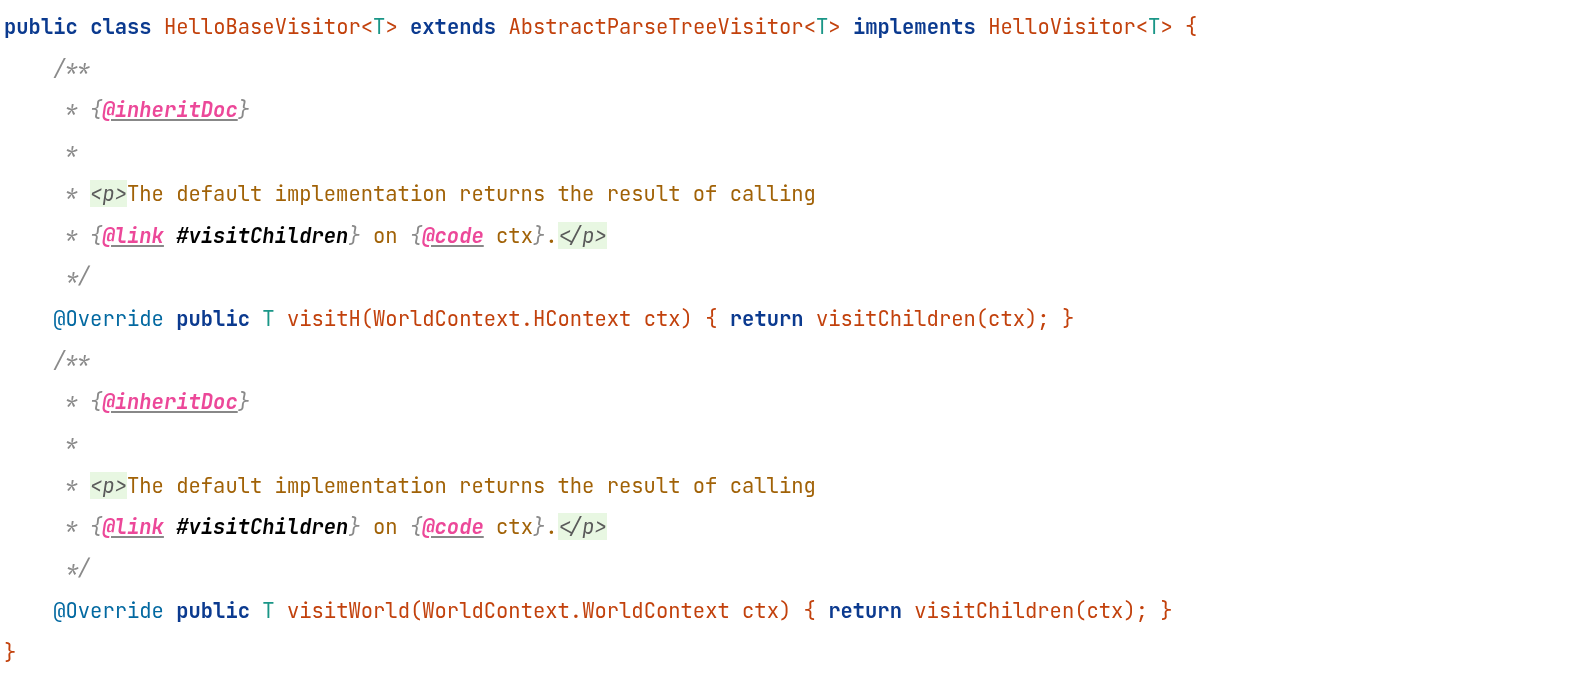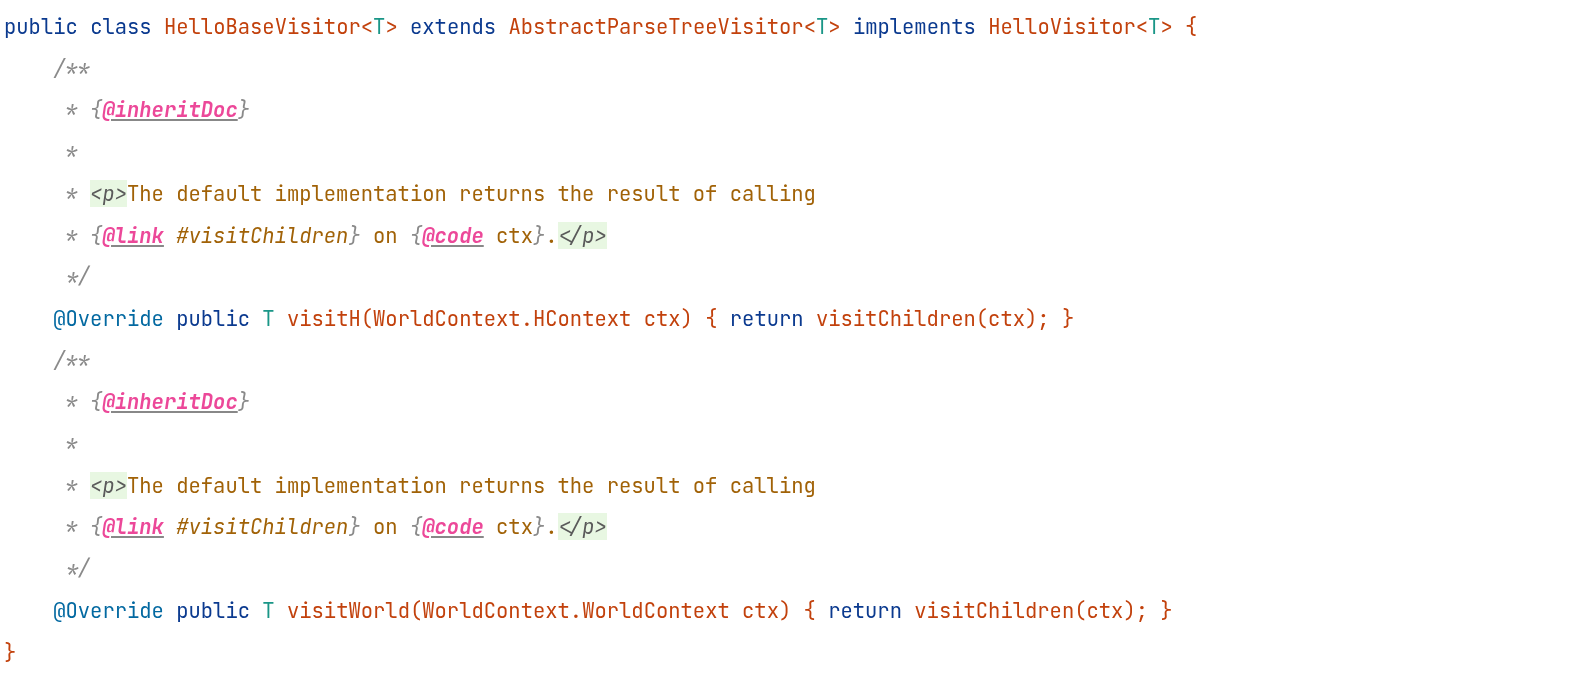--- a/index.html
+++ b/index.html
@@ -19,7 +19,7 @@
     color: #2b2b2b;
     white-space: pre;
   }
-  .kw { color: #0b3a8f; font-weight: 400; }           
+  .kw { color: #0b3a8f; font-weight: 700; }           
   .type { color: #1a9687; }                            
   .ident { color: #c2410c; }                           
   .ann { color: #0369a1; }                             

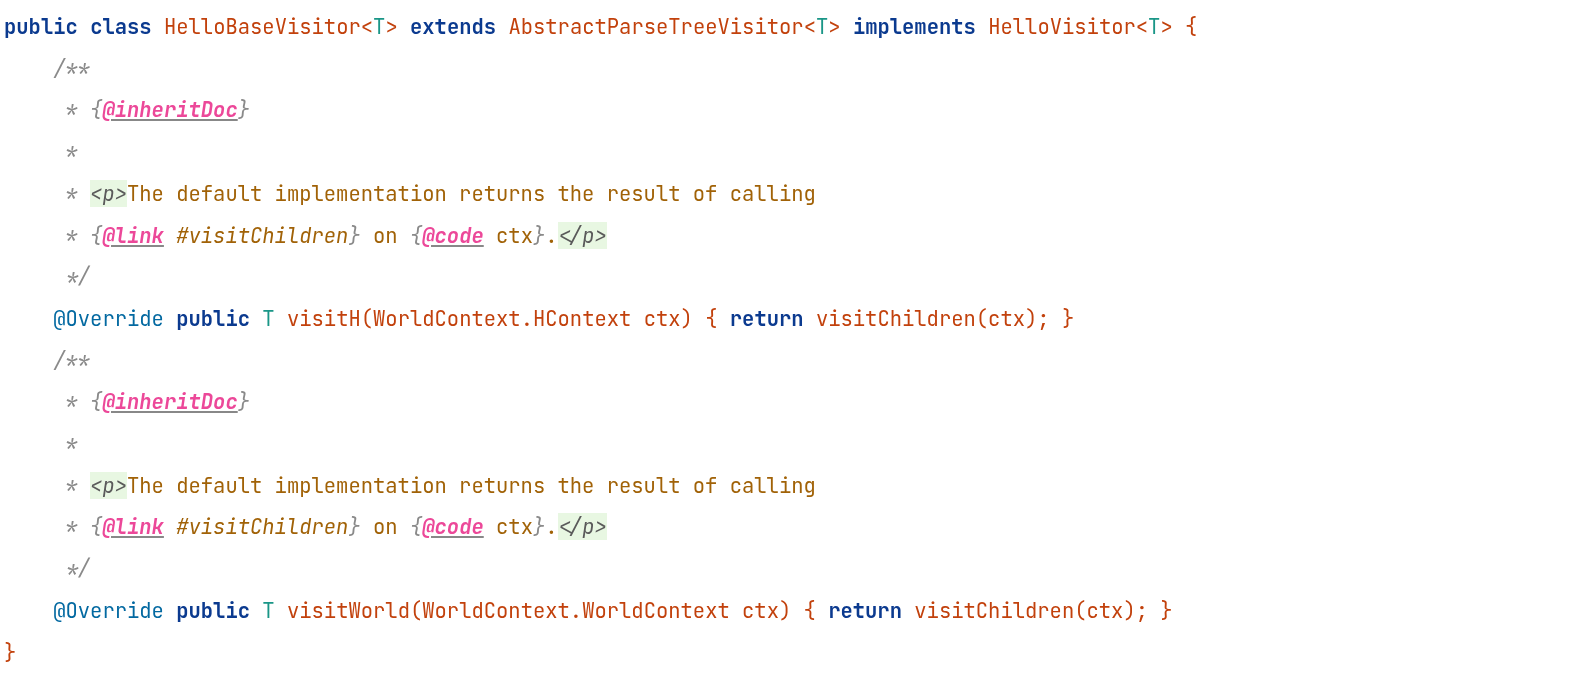--- a/index.html
+++ b/index.html
@@ -27,7 +27,7 @@
   .tagp  { color: #5a5a5a; font-style: italic; background:#e8f7e2; }
   .docref{ color:#ec4899; font-style: italic; font-weight:600; text-decoration: underline solid #888; }
   .doctxt{ color:#a16207; }
-  .docem { color:#a16207; font-style: italic; font-weight:400; }
+  .docem { color:#000000; font-style: italic; font-weight:700; }
 </style>
 </head>
 <body>

